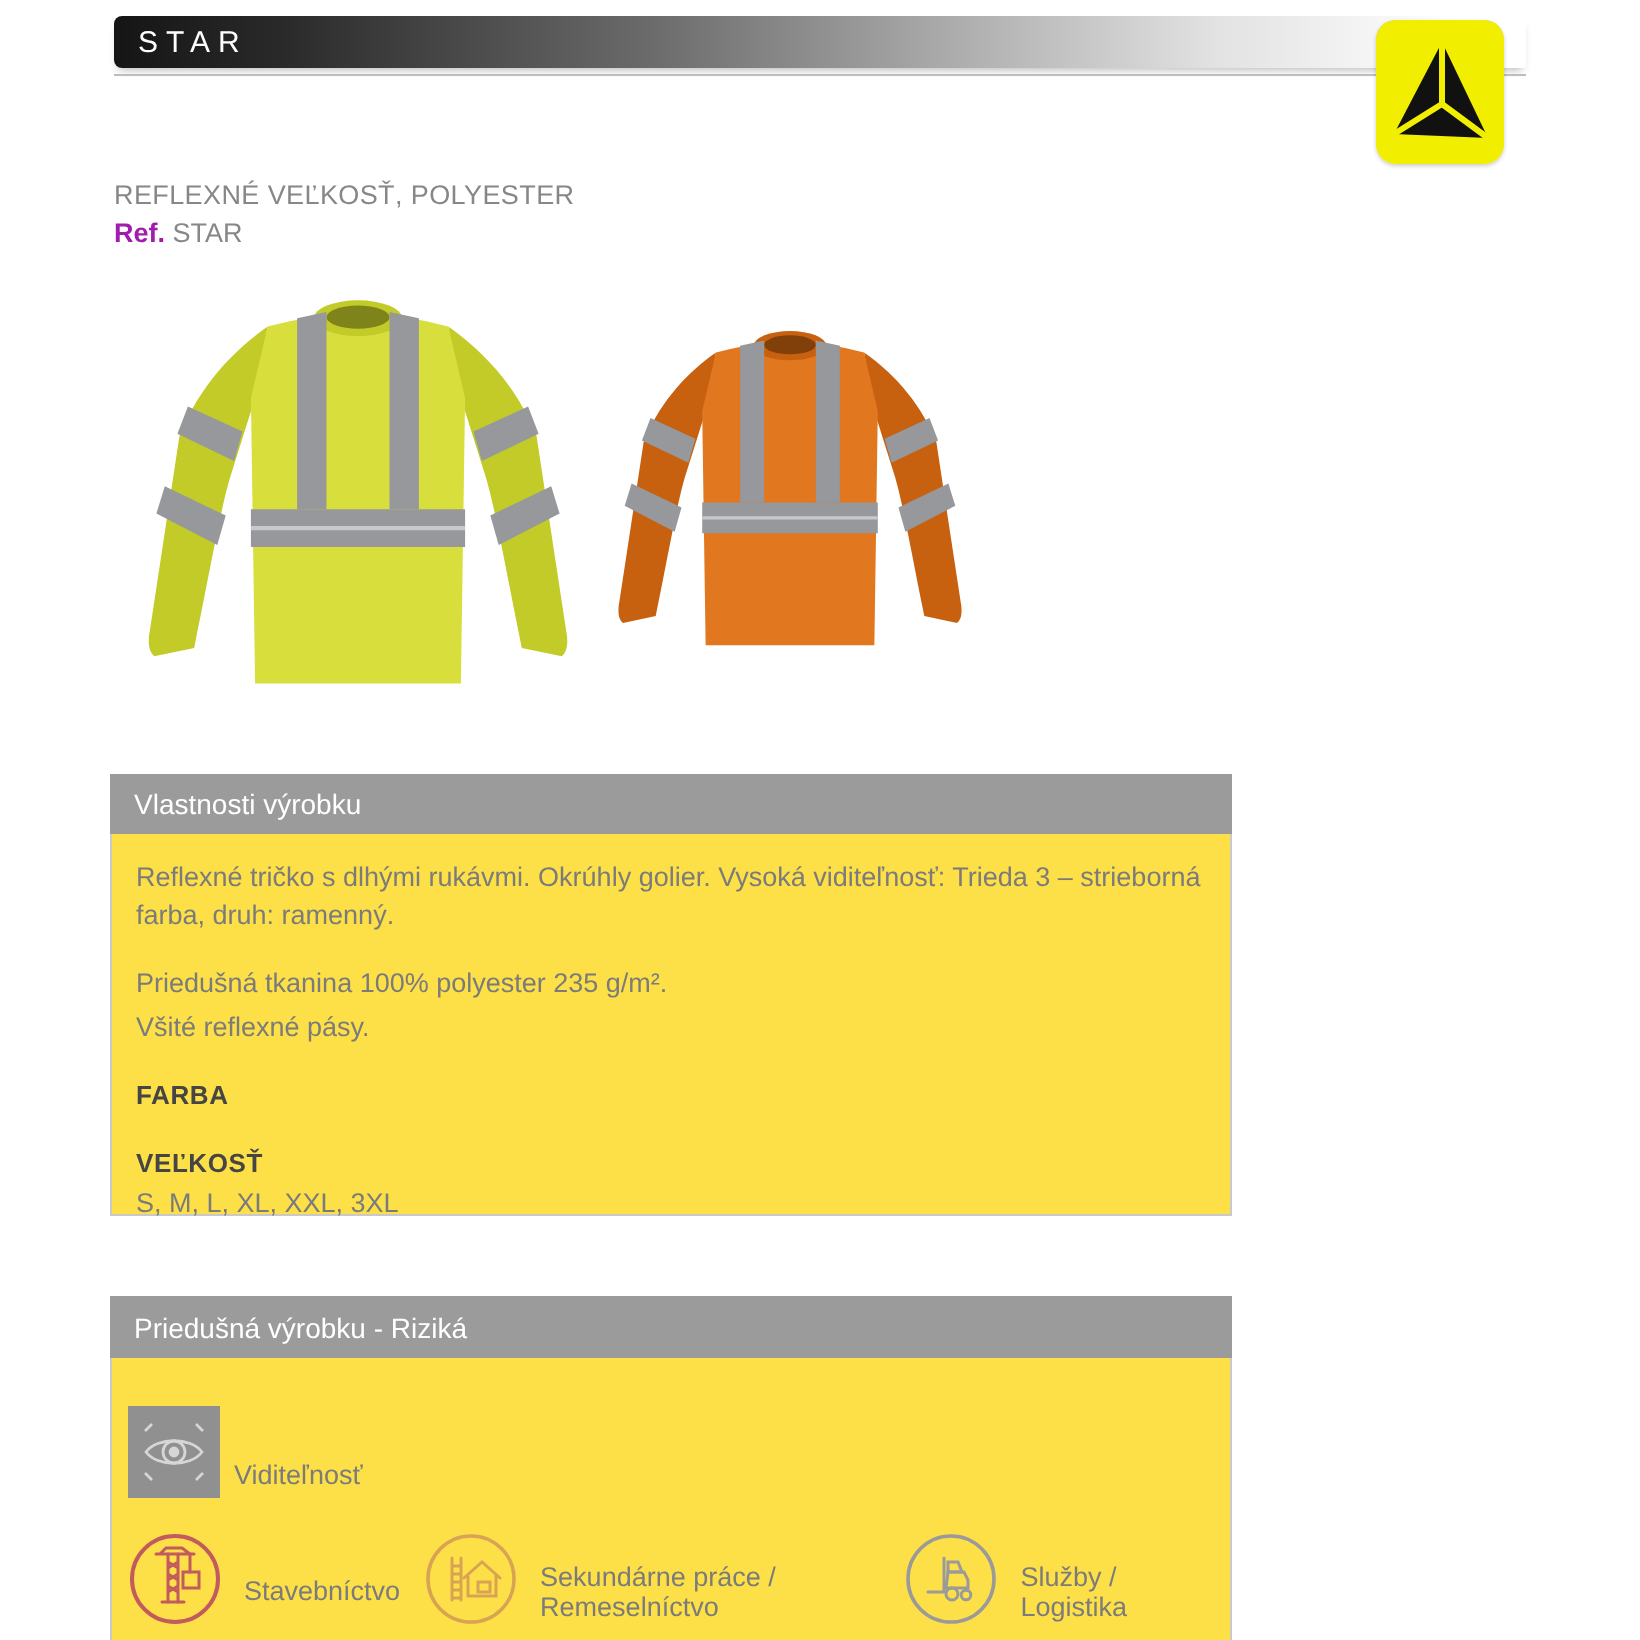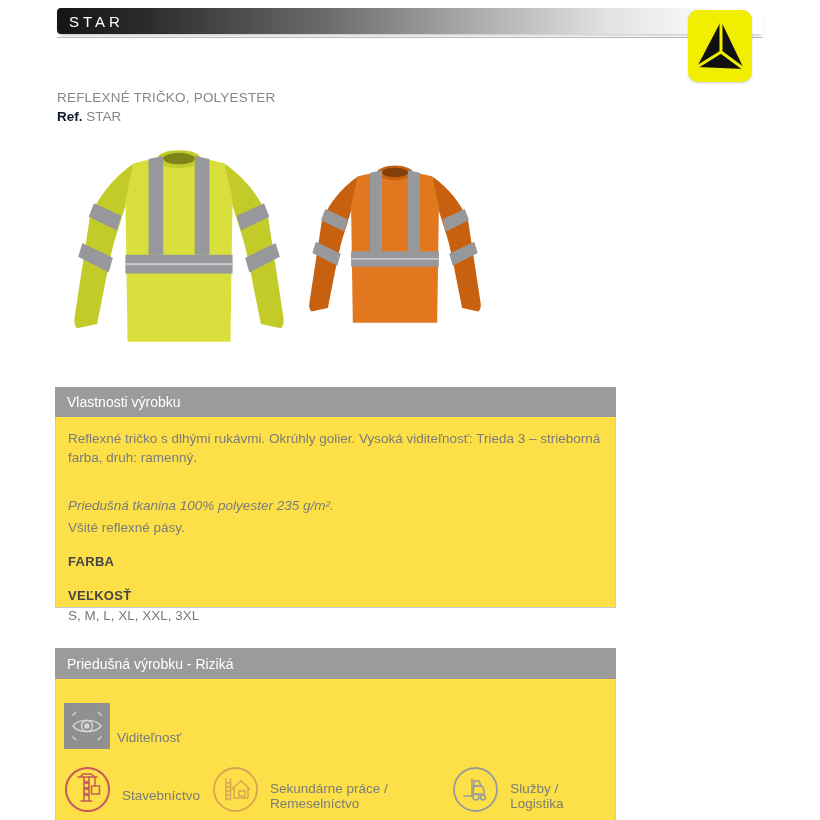--- a/index.html
+++ b/index.html
@@ -79,7 +79,7 @@
     </svg>
   </div>
 
-  <div class="subtitle">REFLEXNÉ TRIČKO, POLYESTER</div>
+  <div class="subtitle">REFLEXNÉ VEĽKOSŤ, POLYESTER</div>
   <div class="refline">
     <span class="ref-label">Ref.</span>
     <span class="ref-value">STAR</span>

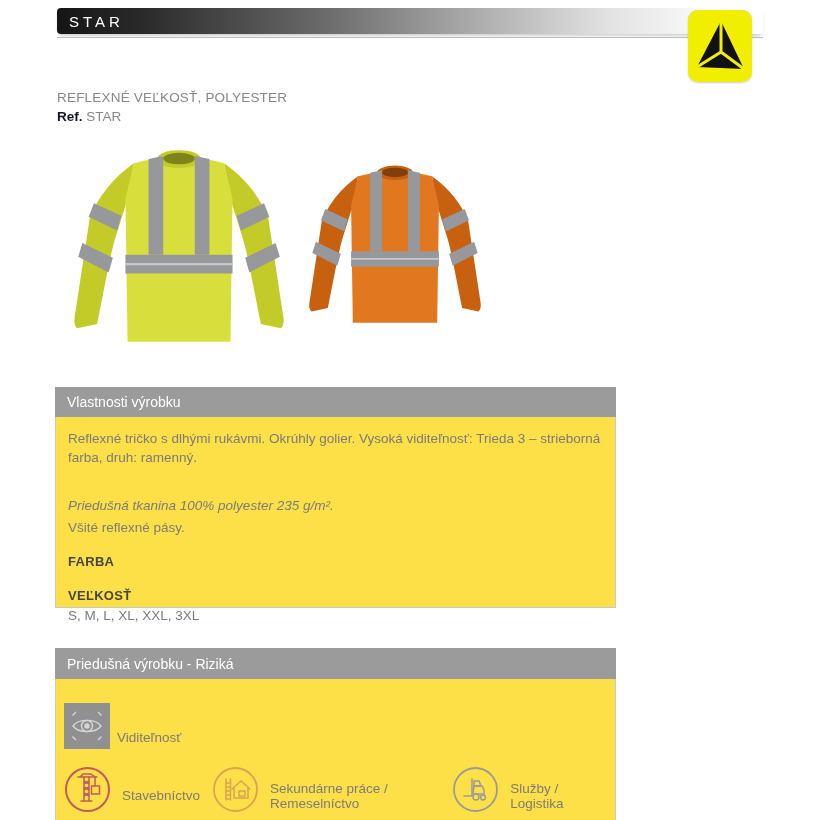--- a/index.html
+++ b/index.html
@@ -25,7 +25,7 @@
   
   .subtitle{position:absolute;left:57px;top:90px;font-size:13.5px;color:#878787;letter-spacing:.2px;}
   .refline{position:absolute;left:57px;top:109px;font-size:13.5px;color:#878787;}
-  .refline .ref-label{font-weight:bold;color:#0f172a;}
+  .refline .ref-label{font-weight:bold;color:#a21caf;}
 
   
   .shirt{position:absolute;}

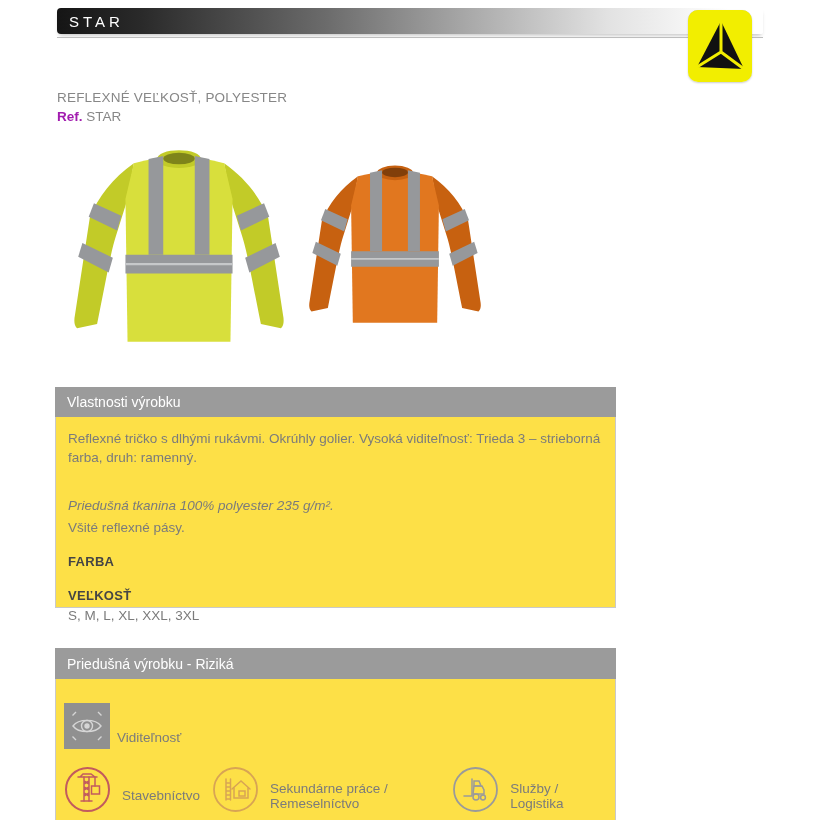--- a/index.html
+++ b/index.html
@@ -45,7 +45,7 @@
   .section-body{background:#fde047;border:1px solid #c9c9c9;border-top:none;box-sizing:border-box;}
   .props-body{height:191px;padding:9px 12px;font-size:13.5px;color:#7b7b7b;line-height:19px;}
   .props-body .para{margin:3px 0 0 0;}
-  .props-body .para2{margin-top:29px;font-style:italic;}
+  .props-body .para2{margin-top:15px;}
   .spec-label{margin-top:15px;font-size:13px;font-weight:bold;color:#454545;letter-spacing:.3px;}
   .spec-value{margin-top:1px;}
   .usage-body{height:150px;padding:24px 8px 0 8px;}

